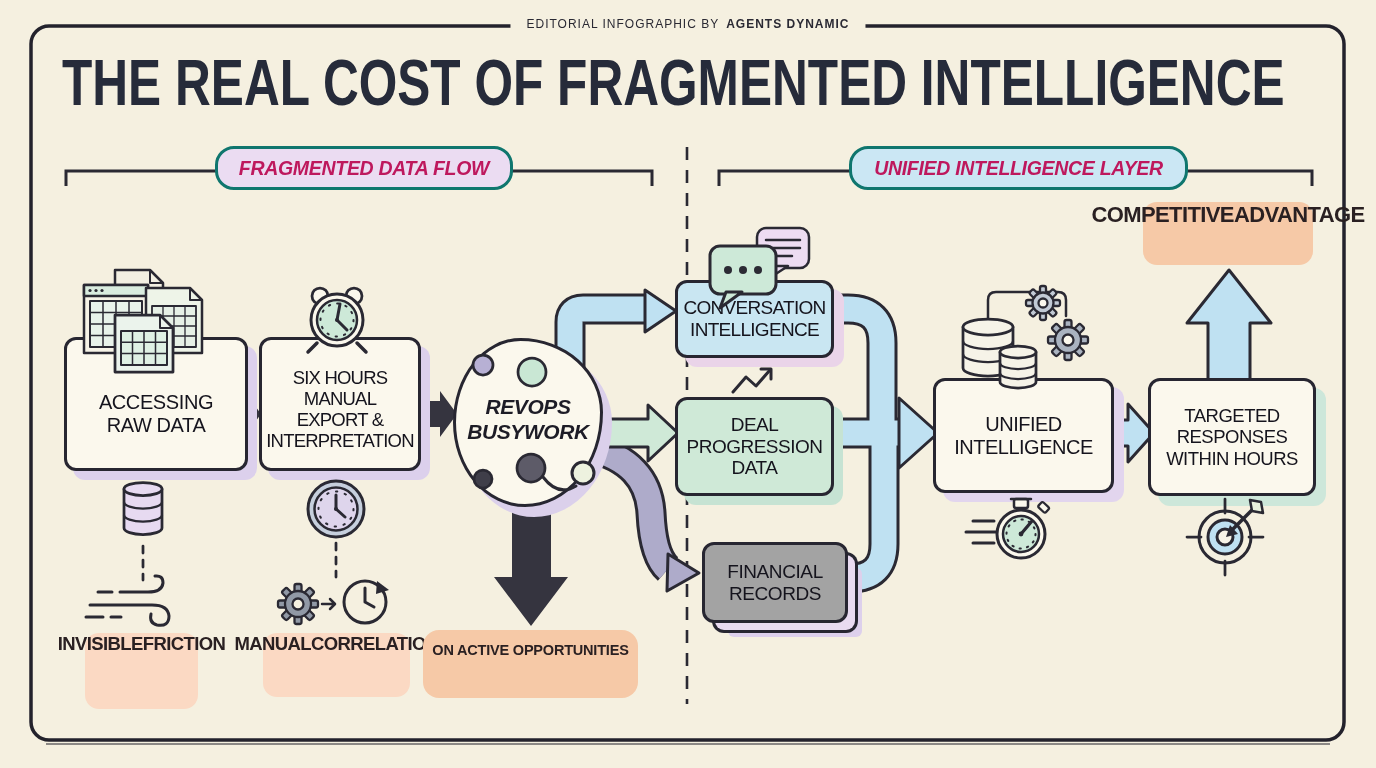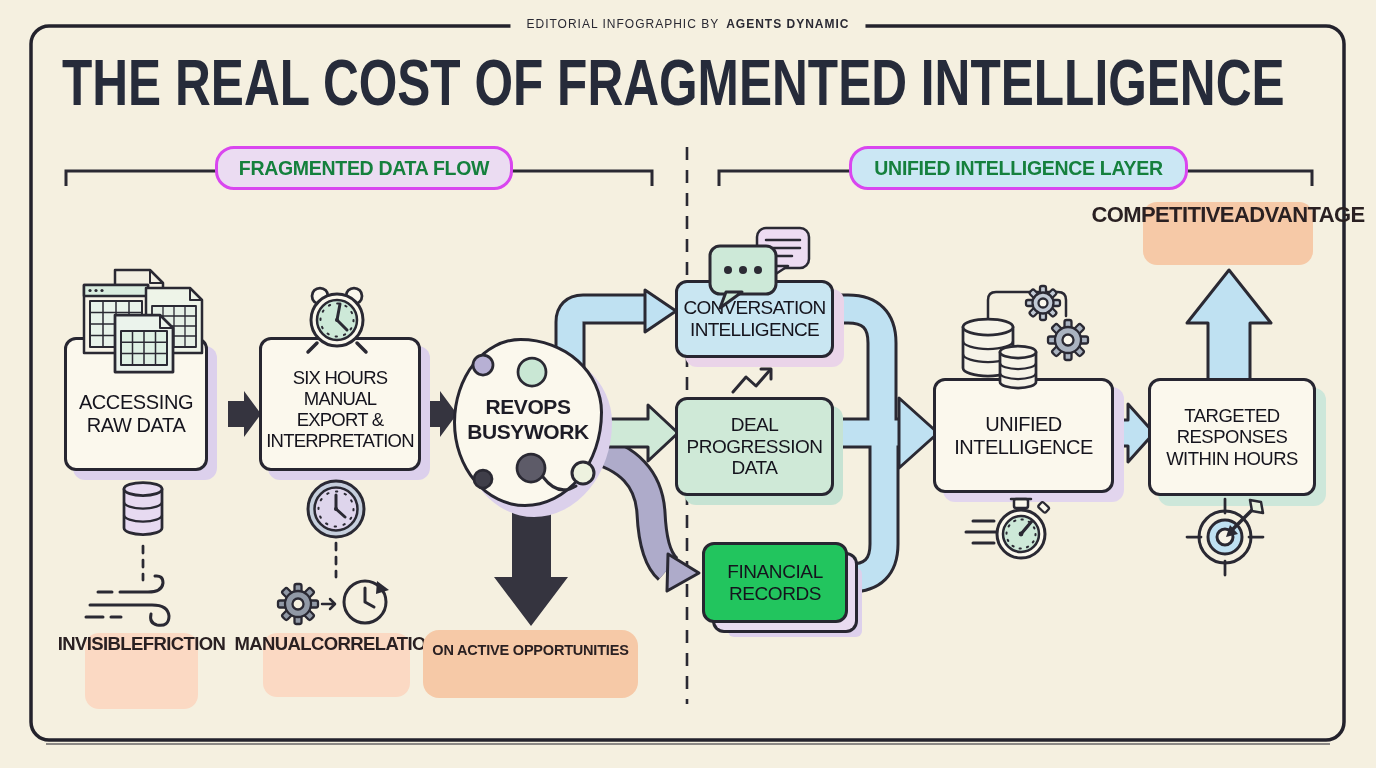--- a/index.html
+++ b/index.html
@@ -15,8 +15,8 @@
          color:#262b3a;white-space:nowrap;transform:scale(0.80,1.05);transform-origin:0 0;
          line-height:1.0;z-index:4;}
   .pill{position:absolute;display:flex;align-items:center;justify-content:center;
-        border:3px solid #d946ef;border-radius:19px;font-weight:700;font-size:19.5px;
-        letter-spacing:-0.3px;z-index:4;color:#15803d;}
+        border:3px solid #0f766e;border-radius:19px;font-weight:700;font-size:19.5px;
+        letter-spacing:-0.3px;z-index:4;color:#be185d;font-style:italic;}
   .card{position:absolute;display:flex;flex-direction:column;align-items:center;
         justify-content:center;text-align:center;background:#fbf8ed;
         border:3px solid #272631;border-radius:12px;font-weight:400;line-height:1.14;

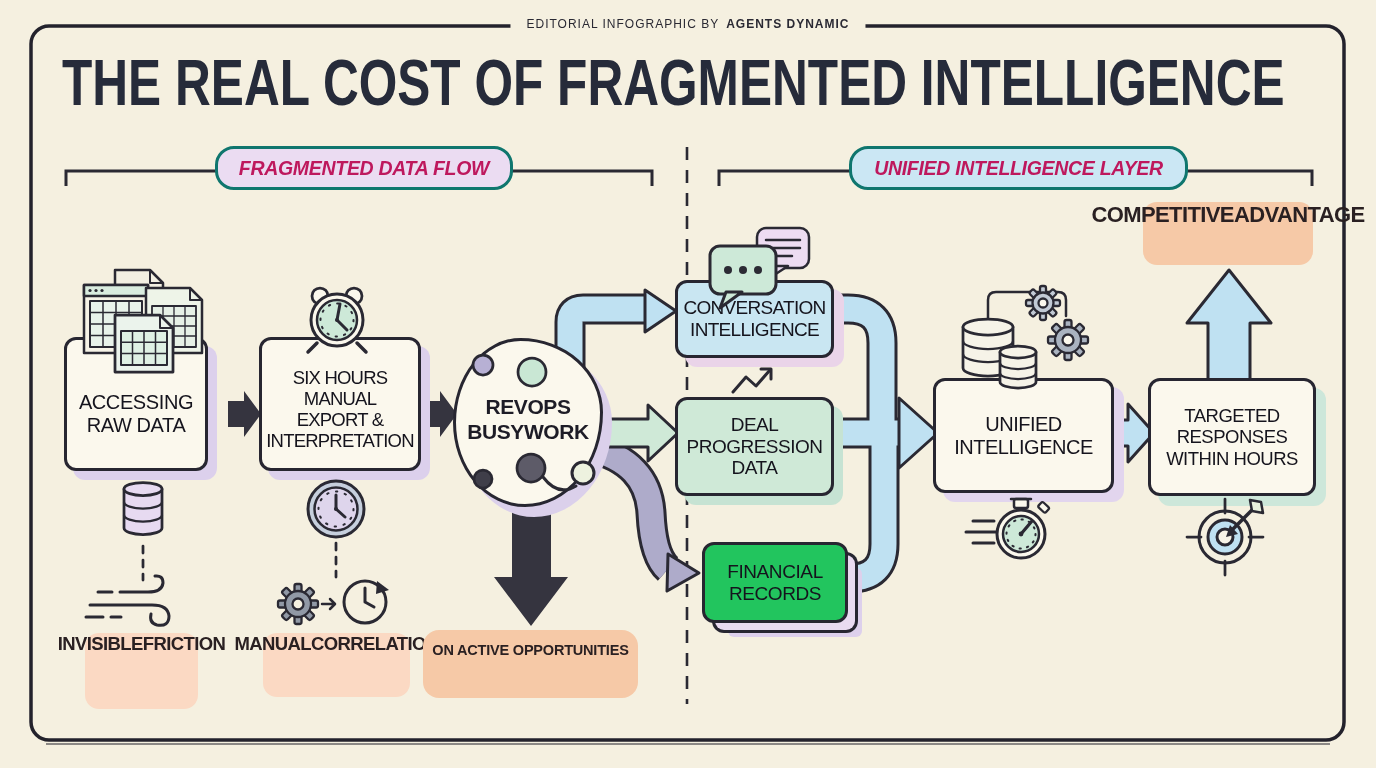--- a/index.html
+++ b/index.html
@@ -91,7 +91,7 @@
   <div class="pill" style="left:215px;top:146px;width:292px;height:38px;background:#ebdcf2;">FRAGMENTED DATA FLOW</div>
   <div class="pill" style="left:849px;top:146px;width:333px;height:38px;background:#cbe7f4;">UNIFIED INTELLIGENCE LAYER</div>
 
-  <div class="card" style="left:64px;top:337px;width:144px;height:134px;font-size:20px;box-shadow:9px 9px 0 #dcd0ec;padding-top:20px;box-sizing:border-box;">
+  <div class="card" style="left:64px;top:337px;width:184px;height:134px;font-size:20px;box-shadow:9px 9px 0 #dcd0ec;padding-top:20px;box-sizing:border-box;">
     <span class="ln">ACCESSING</span>
     <span class="ln">RAW DATA</span>
   </div>

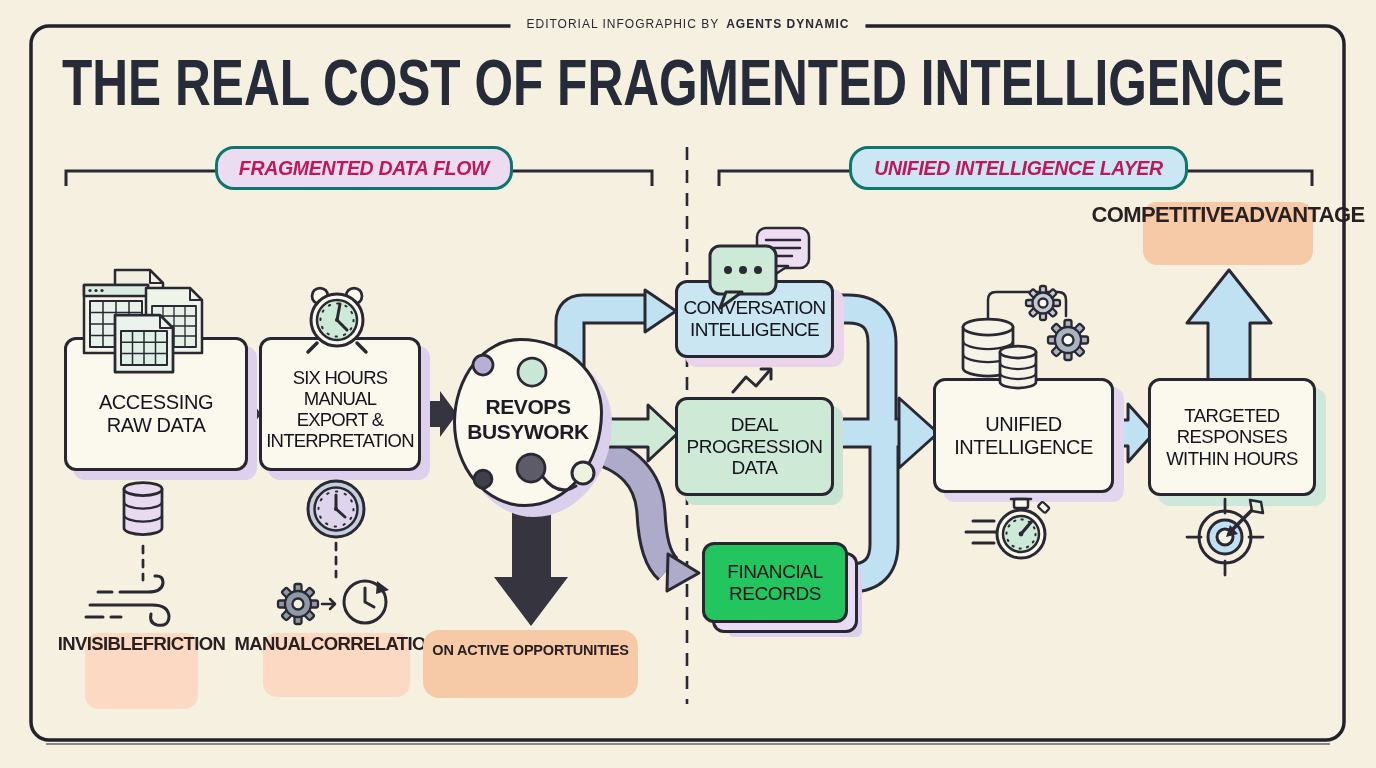--- a/index.html
+++ b/index.html
@@ -29,7 +29,7 @@
         box-shadow:9px 10px 0 #dbd0eb;z-index:3;display:flex;flex-direction:column;
         align-items:center;justify-content:center;text-align:center;font-weight:700;
         font-size:21px;line-height:1.15;letter-spacing:-0.4px;padding-bottom:6px;
-        box-sizing:border-box;}
+        box-sizing:border-box;font-style:italic;}
   .ln{display:block;}
   .lv-title{font-size:25px;letter-spacing:-0.5px;}
   .lv-sub{font-size:14.5px;letter-spacing:-0.2px;margin-top:12px;}

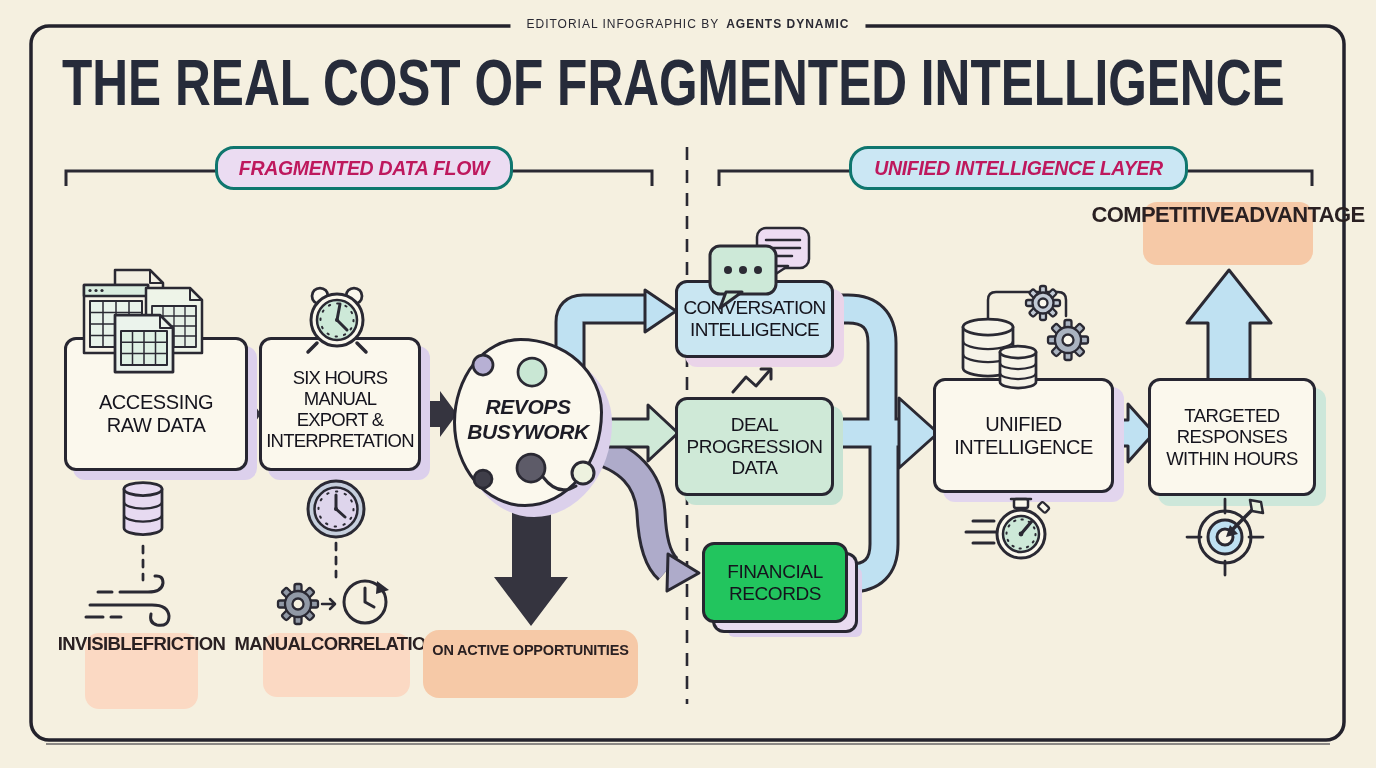--- a/index.html
+++ b/index.html
@@ -119,7 +119,7 @@
     <span class="ln">DATA</span>
   </div>
 
-  <div class="card" style="left:702px;top:542px;width:140px;height:75px;font-size:19px;letter-spacing:-0.4px;background:#22c55e;box-shadow:10px 10px 0 -3px #e9dbf1, 10px 10px 0 0 #272631, 20px 20px 0 -6px #ddd0ec;">
+  <div class="card" style="left:702px;top:542px;width:140px;height:75px;font-size:19px;letter-spacing:-0.4px;background:#a3a3a3;box-shadow:10px 10px 0 -3px #e9dbf1, 10px 10px 0 0 #272631, 20px 20px 0 -6px #ddd0ec;">
     <span class="ln">FINANCIAL</span>
     <span class="ln">RECORDS</span>
   </div>

